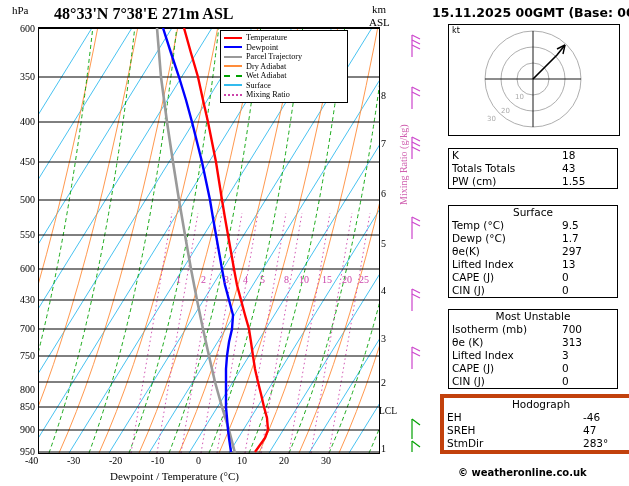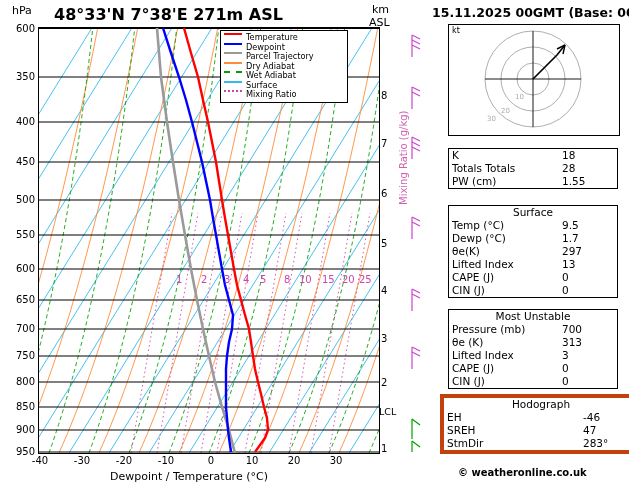--- a/index.html
+++ b/index.html
@@ -6,7 +6,7 @@
   body{width:629px;height:486px;background:#ffffff;font-family:"DejaVu Sans",sans-serif;overflow:hidden;position:relative;}
   .root{position:absolute;left:0;top:0;width:629px;height:486px;}
   
-  #skewt-panel{position:absolute;left:0;top:0;width:430px;height:344px;}
+  #skewt-panel{position:absolute;left:0;top:0;width:430px;height:344px;font-family:Liberation Serif, serif;}
   #hpa-label{position:absolute;left:12px;top:4px;font-size:11px;}
   #station-title{position:absolute;left:54px;top:5px;font-size:16px;font-weight:bold;}
   #km-label{position:absolute;left:372px;top:3px;font-size:11px;}

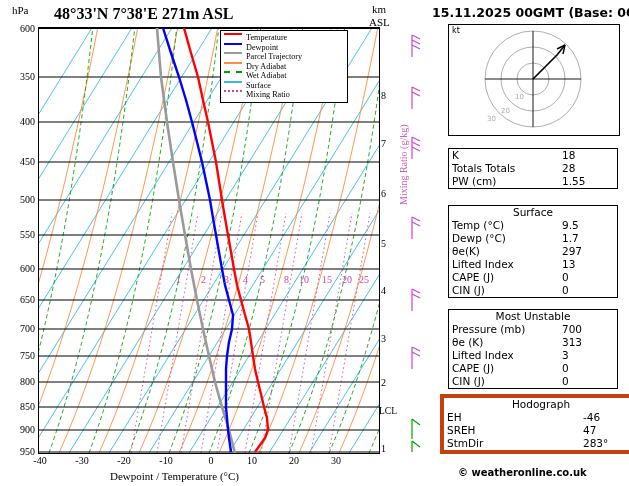--- a/index.html
+++ b/index.html
@@ -24,7 +24,7 @@
   
   #legend{position:absolute;left:220px;top:30px;width:120px;background:#fff;border:1px solid #000;
       padding:2px 3px;font-size:8.2px;line-height:9.5px;}
-  #legend .row{display:flex;align-items:flex-start;height:9.5px;}
+  #legend .row{display:flex;align-items:center;height:9.5px;}
   #legend .sw{width:18px;height:0;border-top-width:2px;border-top-style:solid;margin-right:4px;}
   
   #right{position:absolute;left:430px;top:0;width:199px;height:486px;}

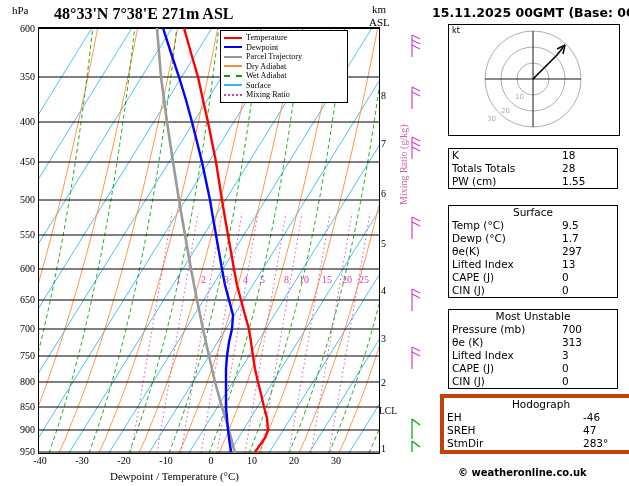--- a/index.html
+++ b/index.html
@@ -308,7 +308,7 @@
       </tr>
       <tr>
         <td>Totals Totals</td>
-        <td class="val">28</td>
+        <td class="val">43</td>
       </tr>
       <tr>
         <td>PW (cm)</td>

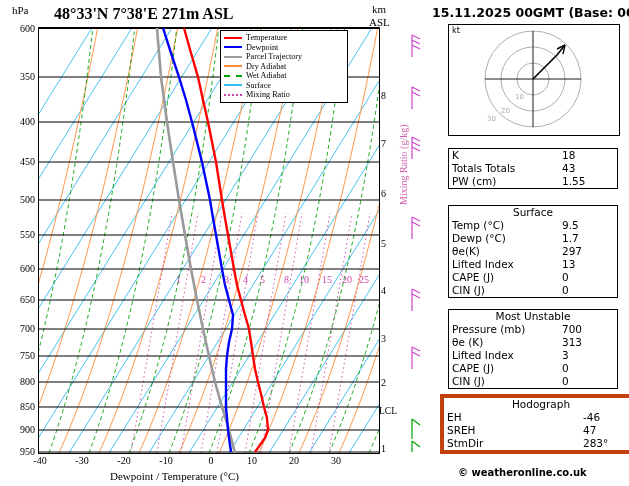--- a/index.html
+++ b/index.html
@@ -145,7 +145,7 @@
     <div class="ylabel" style="top:194px">500</div>
     <div class="ylabel" style="top:229px">550</div>
     <div class="ylabel" style="top:263px">600</div>
-    <div class="ylabel" style="top:294px">650</div>
+    <div class="ylabel" style="top:294px">430</div>
     <div class="ylabel" style="top:323px">700</div>
     <div class="ylabel" style="top:350px">750</div>
     <div class="ylabel" style="top:376px">800</div>

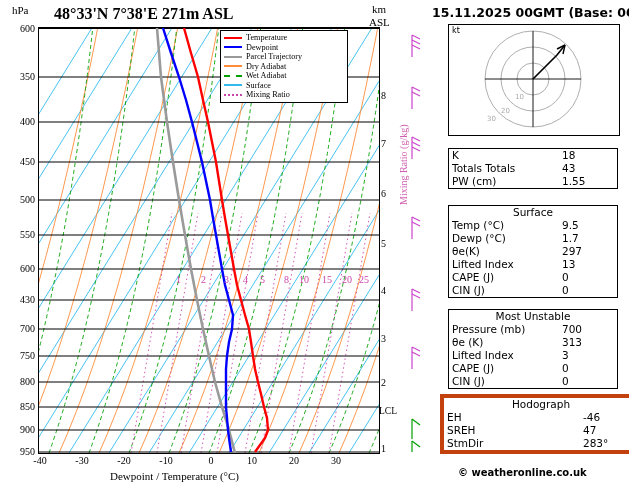--- a/index.html
+++ b/index.html
@@ -355,7 +355,7 @@
         <td class="hdr" colspan="2">Most Unstable</td>
       </tr>
       <tr>
-        <td>Pressure (mb)</td>
+        <td>Isotherm (mb)</td>
         <td class="val">700</td>
       </tr>
       <tr>

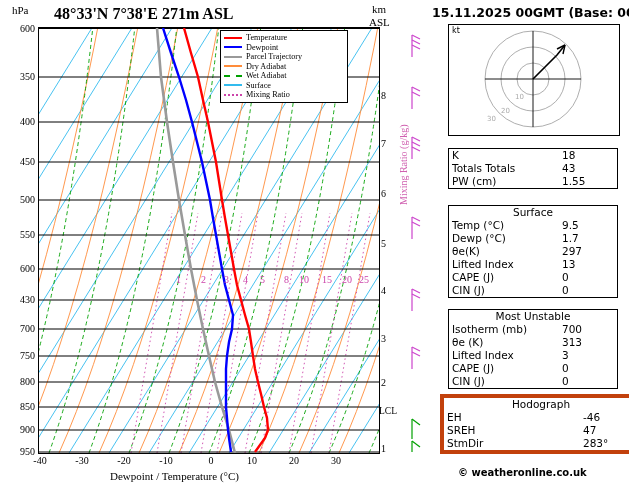--- a/index.html
+++ b/index.html
@@ -148,7 +148,7 @@
     <div class="ylabel" style="top:294px">430</div>
     <div class="ylabel" style="top:323px">700</div>
     <div class="ylabel" style="top:350px">750</div>
-    <div class="ylabel" style="top:376px">800</div>
+    <div class="ylabel" style="top:384px">800</div>
     <div class="ylabel" style="top:401px">850</div>
     <div class="ylabel" style="top:424px">900</div>
     <div class="ylabel" style="top:446px">950</div>

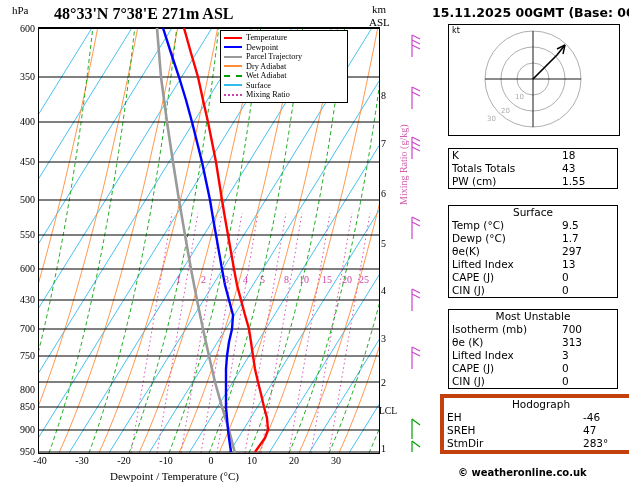--- a/index.html
+++ b/index.html
@@ -15,7 +15,7 @@
   #plot svg{position:absolute;left:0;top:0;}
   .axis-lbl{position:absolute;font-size:10px;color:#000;}
   .ylabel{position:absolute;left:2px;font-size:10px;text-align:right;width:33px;}
-  .xlabel{position:absolute;top:455px;font-size:10px;text-align:center;width:30px;}
+  .xlabel{position:absolute;top:455px;font-size:10px;text-align:left;width:30px;}
   .kmlabel{position:absolute;left:381px;font-size:10px;}
   #xaxis-title{position:absolute;left:110px;top:470px;font-size:11px;}
   #mixing-title{position:absolute;left:398px;top:205px;font-size:10px;color:#d060b0;

